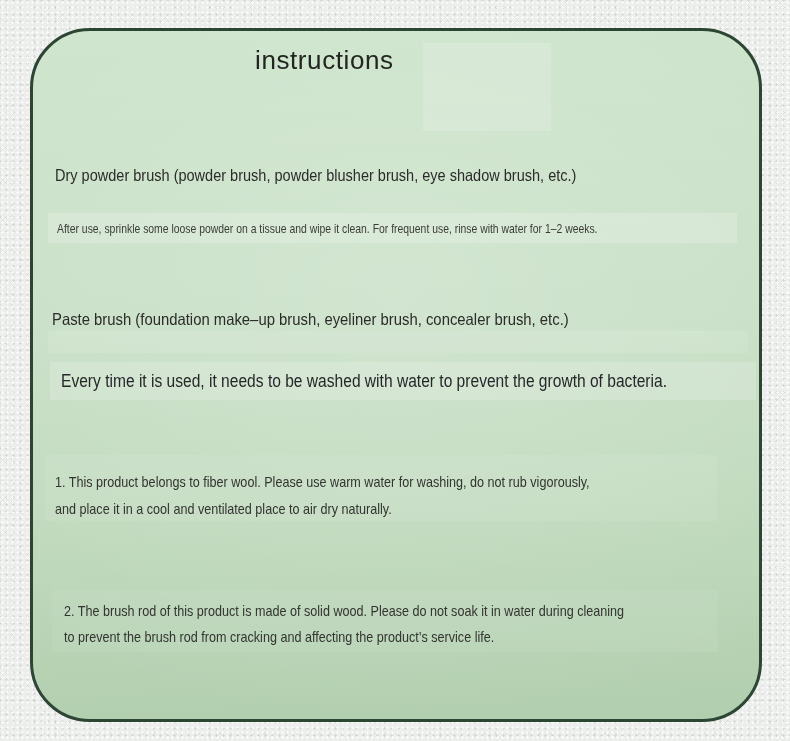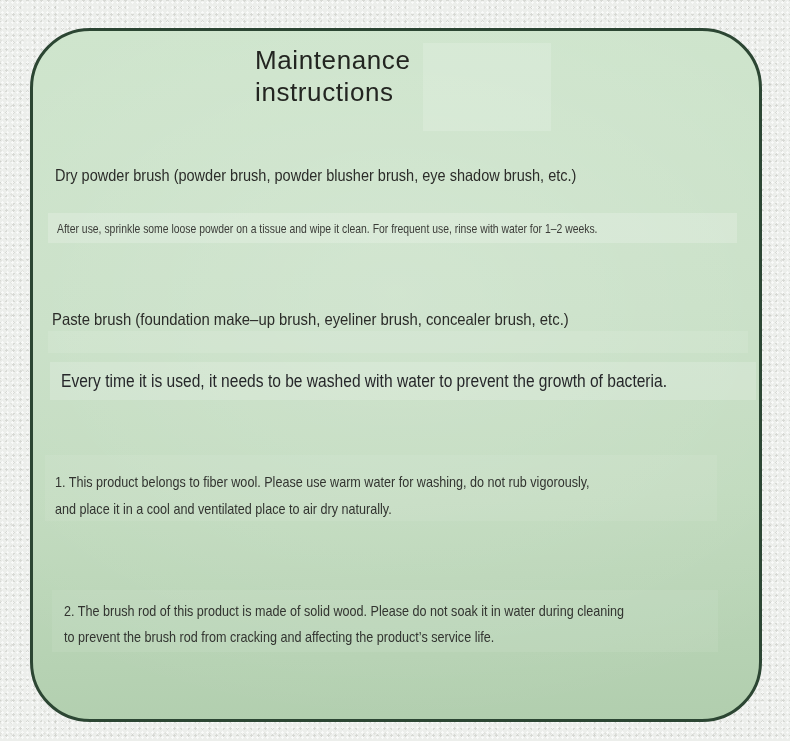--- a/index.html
+++ b/index.html
@@ -90,7 +90,6 @@
   <div class="ghost ghost-note2"></div>
 
   <h1 class="title">
-    <span>Maintenance</span>
     <span>instructions</span>
   </h1>
 

